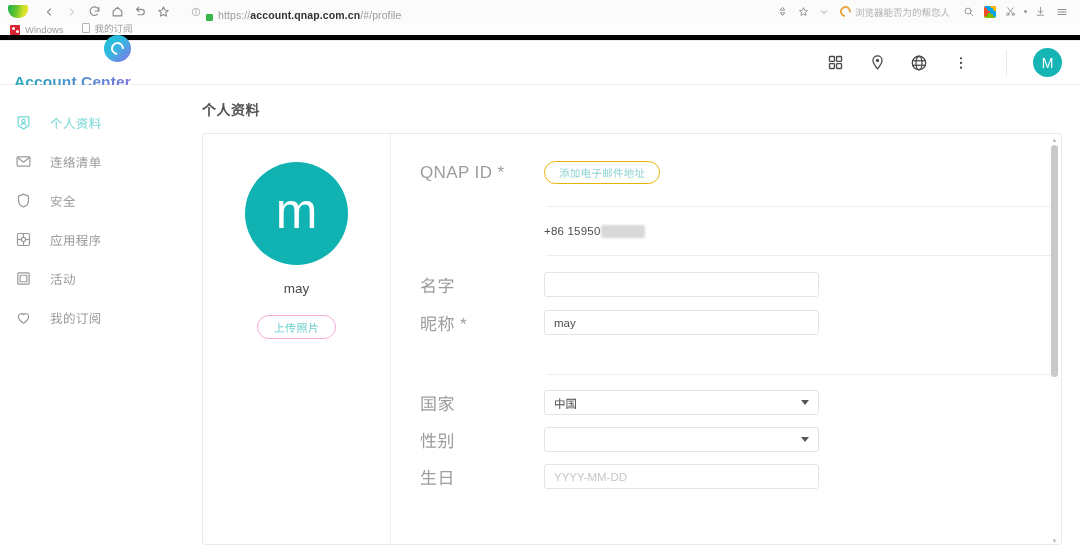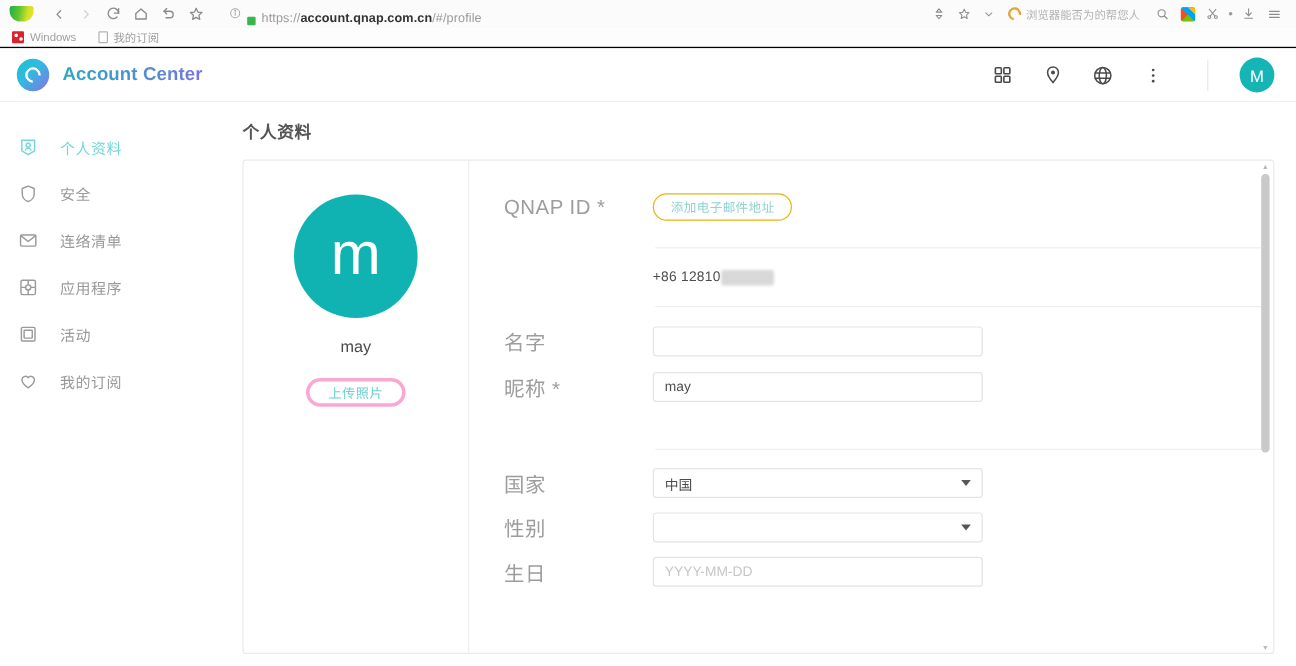--- a/index.html
+++ b/index.html
@@ -96,11 +96,11 @@
   .bookmarks {
     height: 17px;
     display: flex;
-    align-items: center;
+    align-items: flex-end;
     padding: 0 10px;
     gap: 18px;
     background: #fdfdfd;
-    border-bottom: 1px solid #000000;
+    border-bottom: 5px solid #000000;
   }
   .bm { display: flex; align-items: center; gap: 5px; }
   .bm-ico-win {

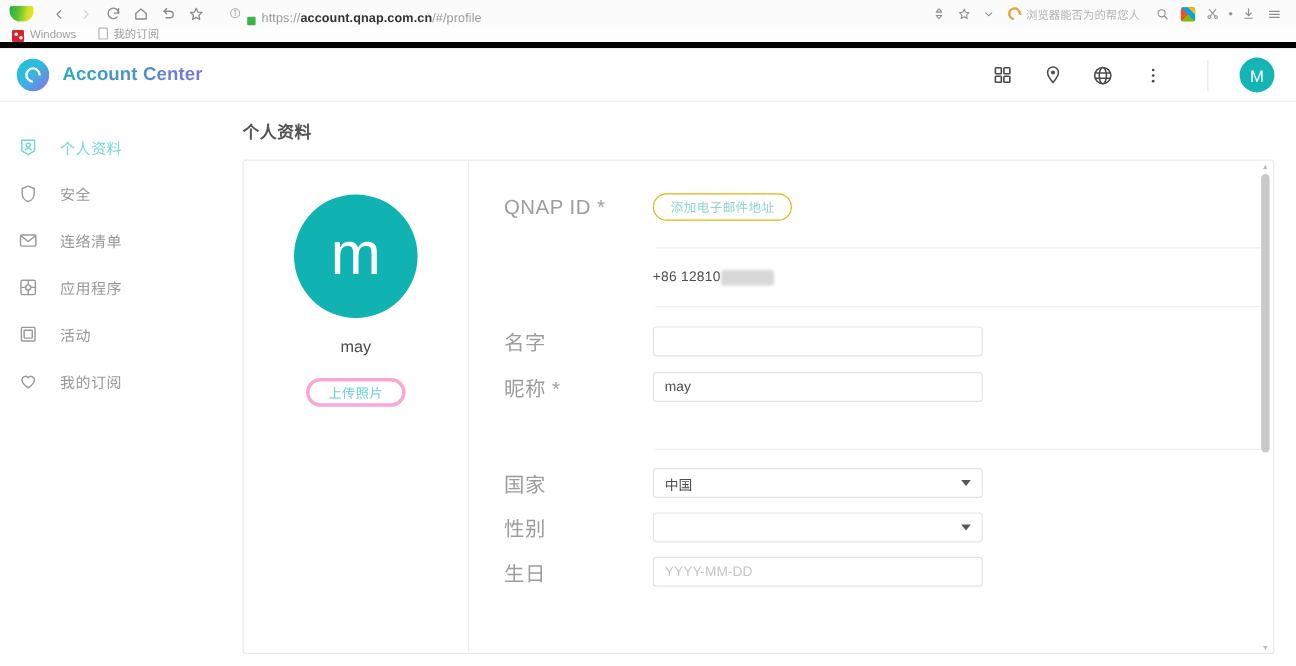--- a/index.html
+++ b/index.html
@@ -136,7 +136,7 @@
     padding: 0 18px 0 14px;
     border-bottom: 1px solid #f0f0f0;
   }
-  .logo-wrap { display: flex; align-items: center; gap: 11px; }
+  .logo-wrap { display: flex; align-items: flex-end; gap: 11px; flex-direction: column; }
   .logo-mark {
     width: 27px; height: 27px; border-radius: 50%;
     background: linear-gradient(135deg, #17c3d4 0%, #35b8e0 45%, #8a6fe8 100%);

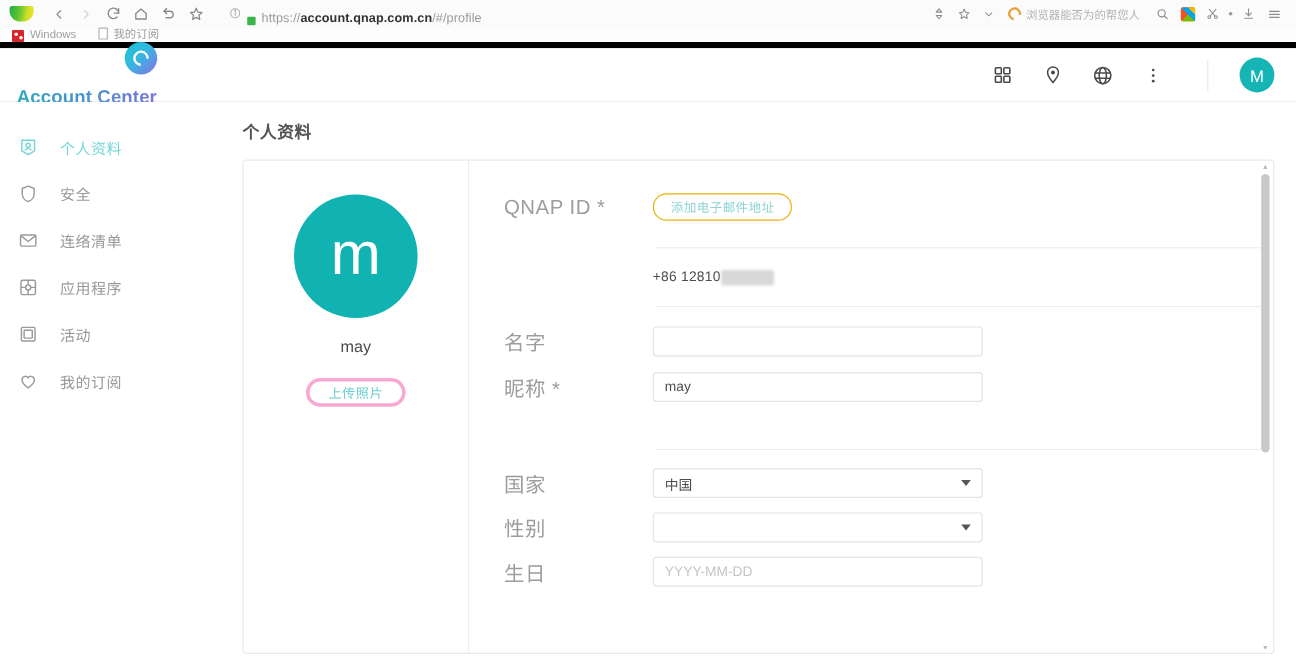--- a/index.html
+++ b/index.html
@@ -575,20 +575,20 @@
     <div class="side-item">
       <span class="side-ico">
         <svg width="17" height="17" viewBox="0 0 24 24" fill="none" stroke="currentColor" stroke-width="1.7" stroke-linejoin="round">
-            <path d="M12 3 5 5.8v6c0 4.4 3 8.2 7 9.2 4-1 7-4.8 7-9.2v-6z"></path>
+            <rect x="3" y="5.5" width="18" height="13" rx="1.2"></rect>
+            <polyline points="3.6 6.4 12 13 20.4 6.4"></polyline>
           </svg>
       </span>
-      <span class="side-label">安全</span>
+      <span class="side-label">连络清单</span>
     </div>
 
     <div class="side-item">
       <span class="side-ico">
         <svg width="17" height="17" viewBox="0 0 24 24" fill="none" stroke="currentColor" stroke-width="1.7" stroke-linejoin="round">
-            <rect x="3" y="5.5" width="18" height="13" rx="1.2"></rect>
-            <polyline points="3.6 6.4 12 13 20.4 6.4"></polyline>
+            <path d="M12 3 5 5.8v6c0 4.4 3 8.2 7 9.2 4-1 7-4.8 7-9.2v-6z"></path>
           </svg>
       </span>
-      <span class="side-label">连络清单</span>
+      <span class="side-label">安全</span>
     </div>
 
     <div class="side-item">

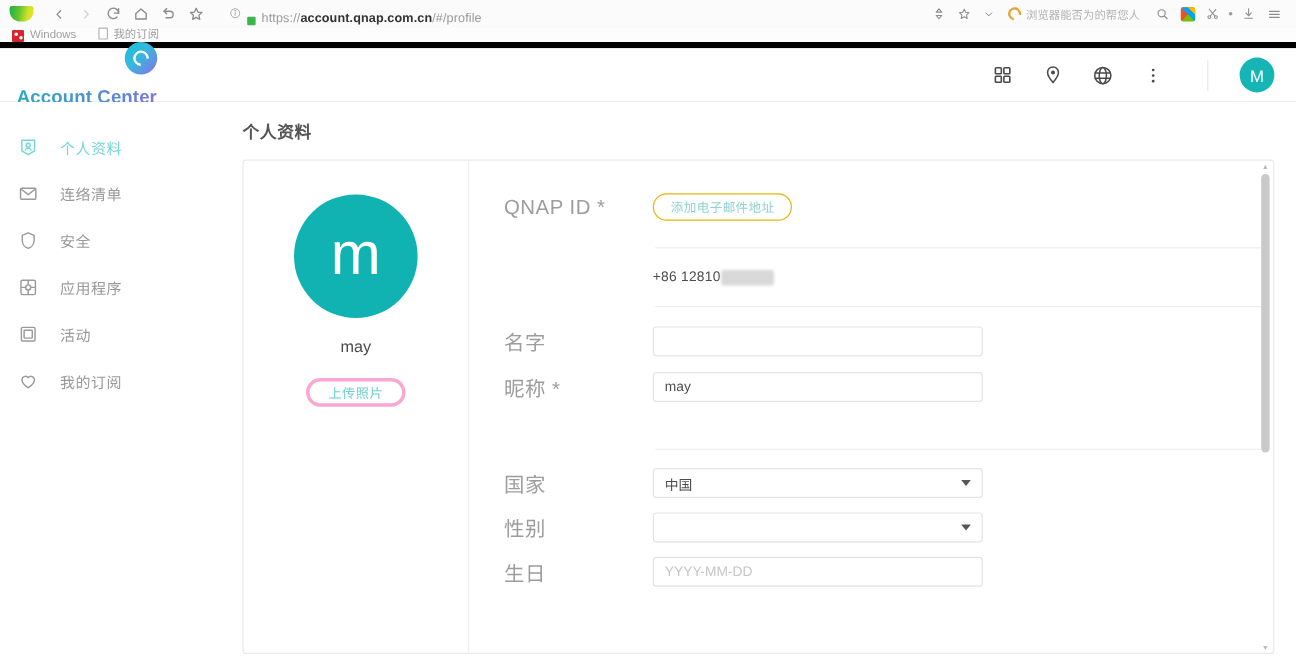--- a/index.html
+++ b/index.html
@@ -651,7 +651,7 @@
           <span class="flabel"></span>
           <span class="fctl">
             <span class="phone-val">
-              <span>+86 12810</span>
+              <span>+86 15950</span>
               <span class="redaction"></span>
             </span>
           </span>

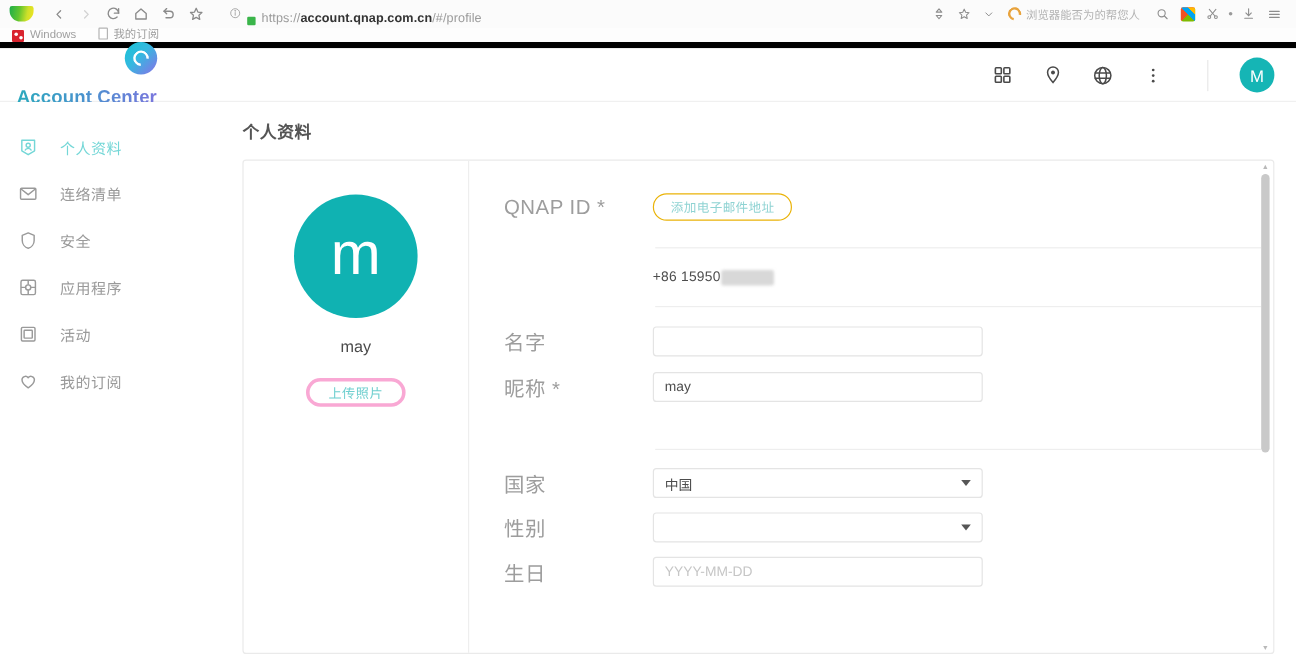--- a/index.html
+++ b/index.html
@@ -256,7 +256,7 @@
     margin-top: 19px;
     height: 24px;
     padding: 0 16px;
-    border: 3px solid #f9a8d4;
+    border: 1px solid #f9a8d4;
     border-radius: 13px;
     background: #ffffff;
     color: #6fcfcf;

